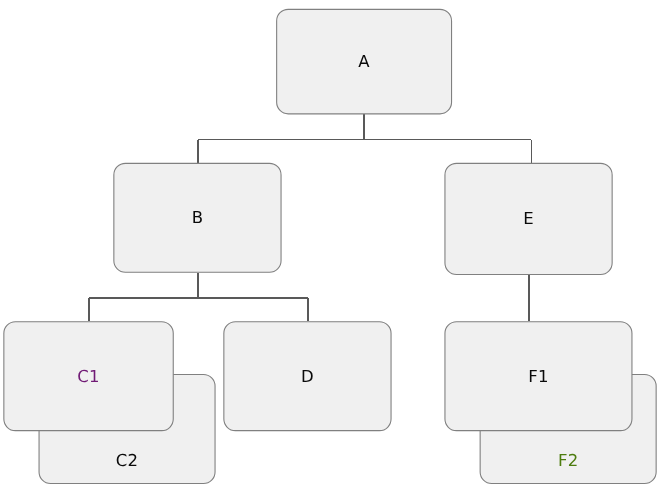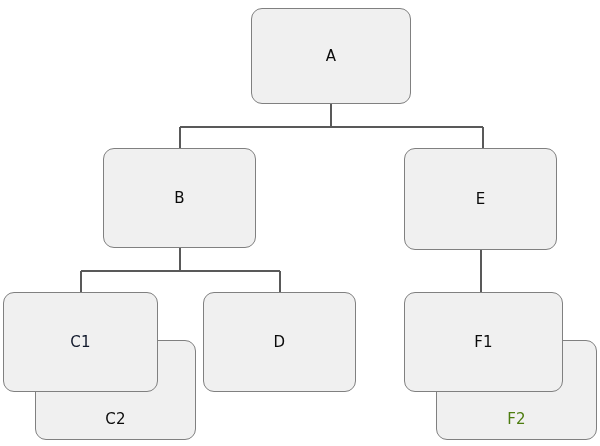--- a/index.html
+++ b/index.html
@@ -100,7 +100,7 @@
   </div>
 
   <div class="node stack-front" style="left: 3px; top: 292px; width: 155px; height: 100px; background: rgb(240, 240, 240); border-color: rgb(128, 128, 128); border-radius: 11px;">
-    <span class="node-label" style="color: #0f172a;">C1</span>
+    <span class="node-label" style="color: #701a75;">C1</span>
   </div>
 
   <div class="node level-2" style="left: 203px; top: 292px; width: 153px; height: 100px; background: rgb(240, 240, 240); border-color: rgb(128, 128, 128); border-radius: 11px;">

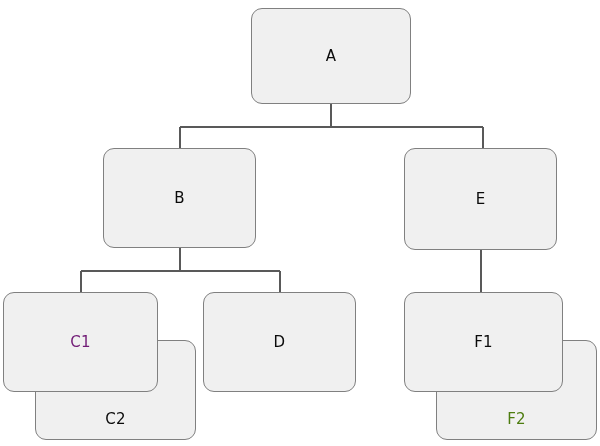--- a/index.html
+++ b/index.html
@@ -111,7 +111,7 @@
     <span class="node-label" style="color: #4d7c0f;">F2</span>
   </div>
 
-  <div class="node stack-front" style="left: 404px; top: 292px; width: 159px; height: 100px; background: rgb(240, 240, 240); border-color: rgb(128, 128, 128); border-radius: 11px;">
+  <div class="node stack-front" style="left: 404px; top: 292px; width: 171px; height: 100px; background: rgb(240, 240, 240); border-color: rgb(128, 128, 128); border-radius: 11px;">
     <span class="node-label" style="color: rgb(10, 10, 10);">F1</span>
   </div>
 

